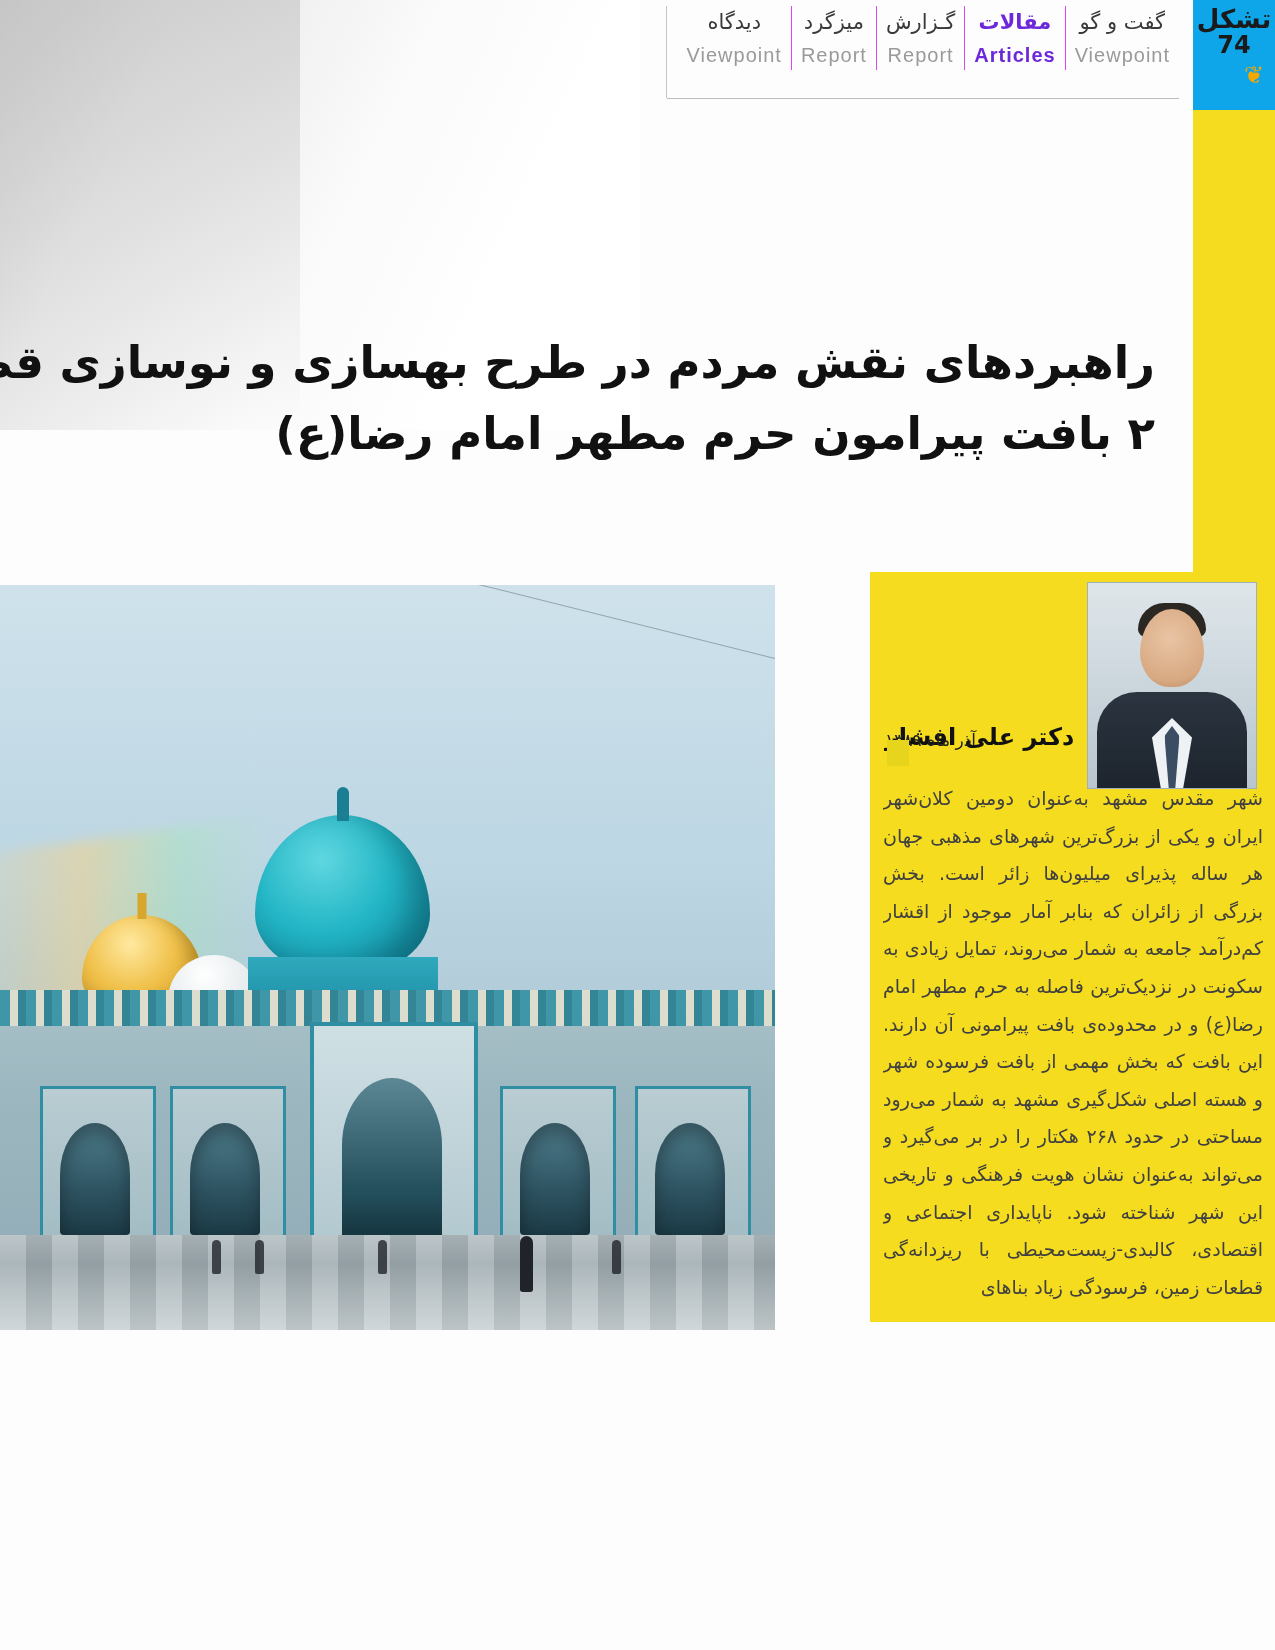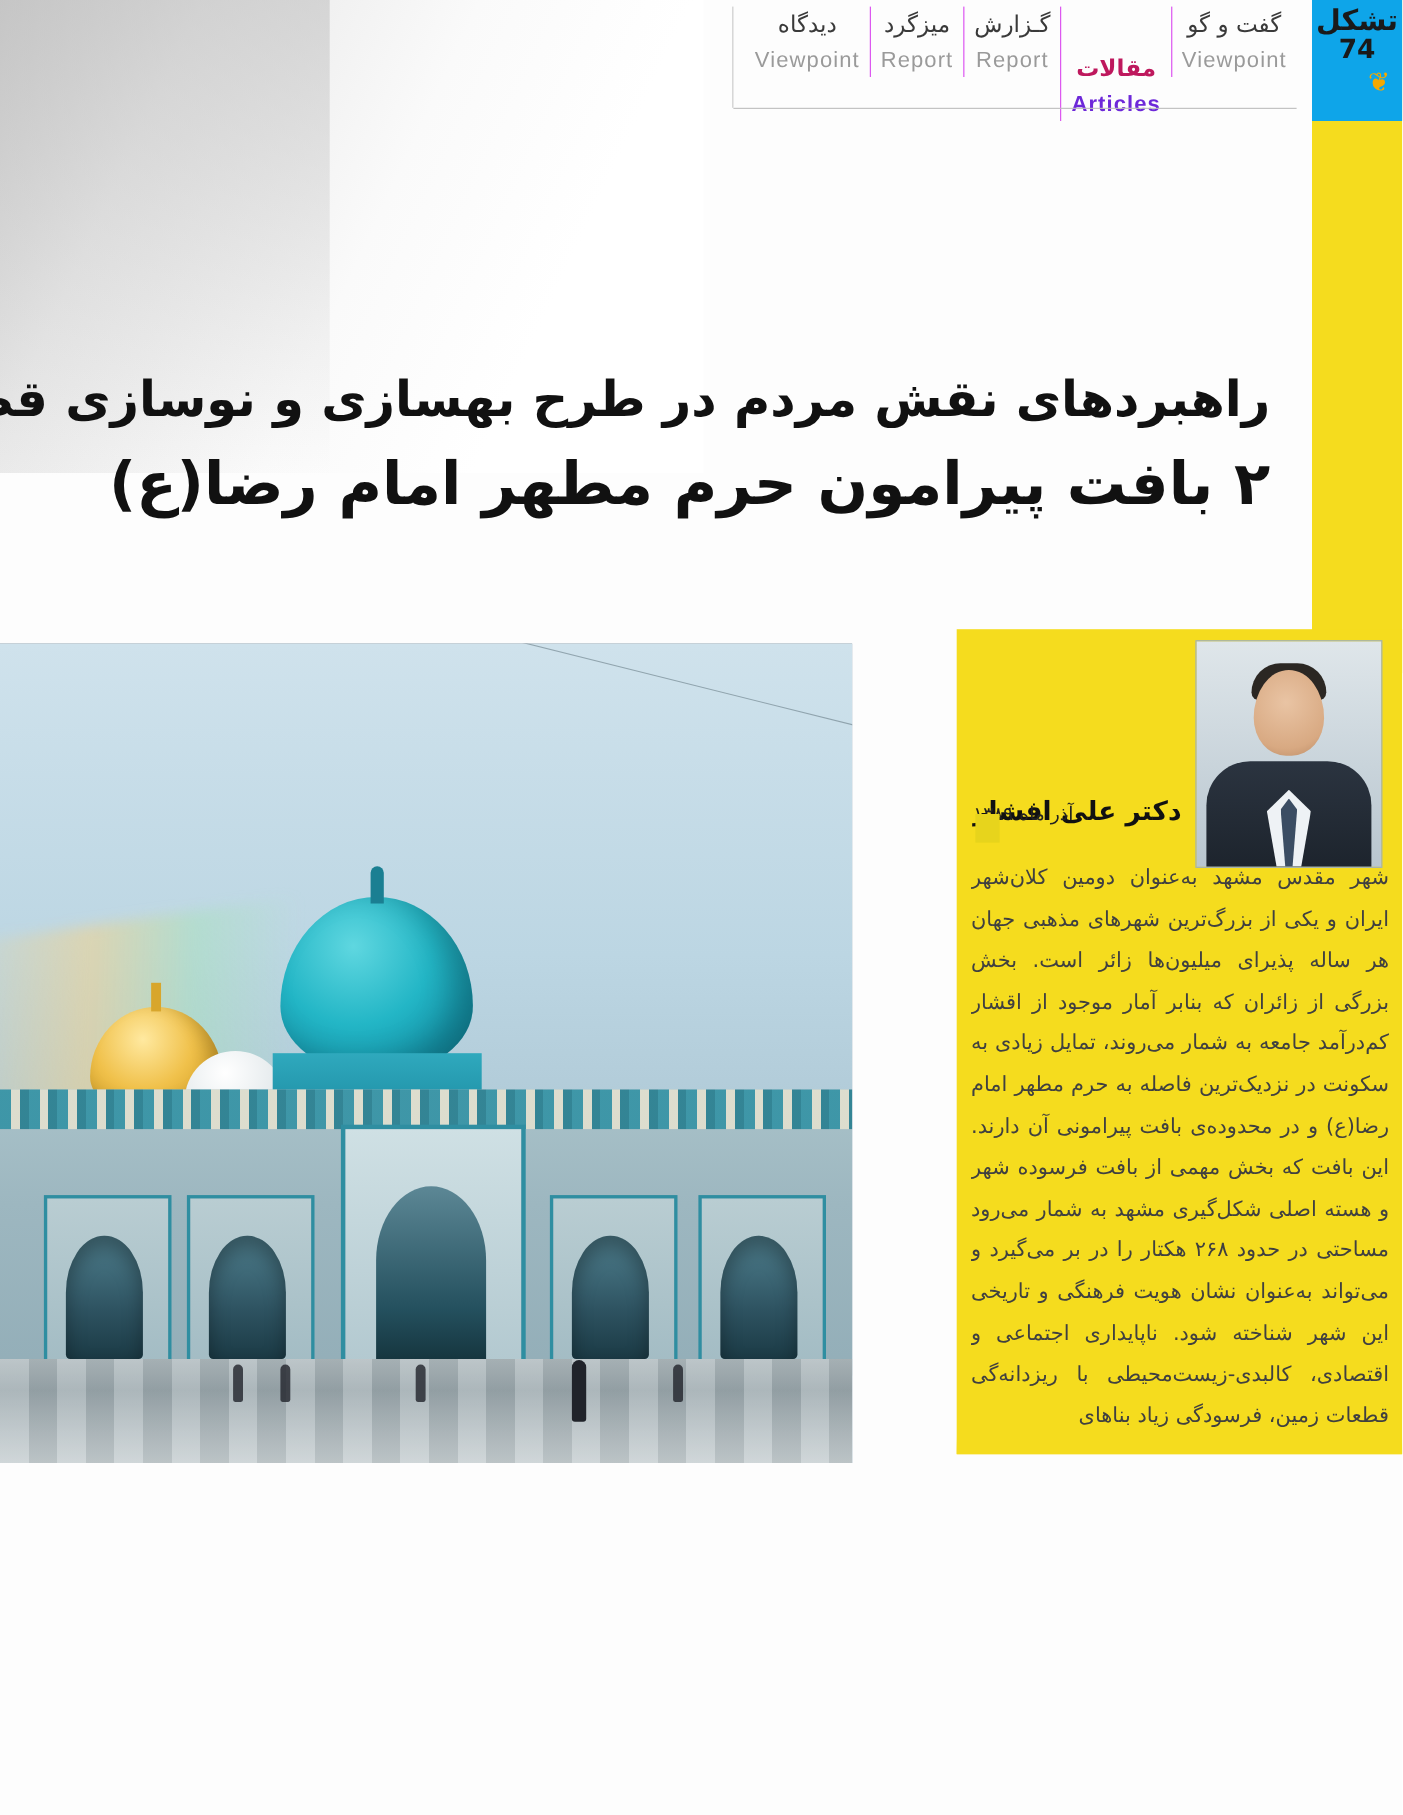--- a/index.html
+++ b/index.html
@@ -115,7 +115,7 @@
     line-height: 1.5;
     white-space: nowrap;
   }
-  .nav-item.active .nav-fa { color: #be185d; font-weight: bold; margin-top: 40px; }
+  .nav-item.active .nav-fa { color: #6d28d9; font-weight: bold; }
   .nav-item.active .nav-en { color: #6d28d9; font-weight: bold; }
 
   .nav-rule {

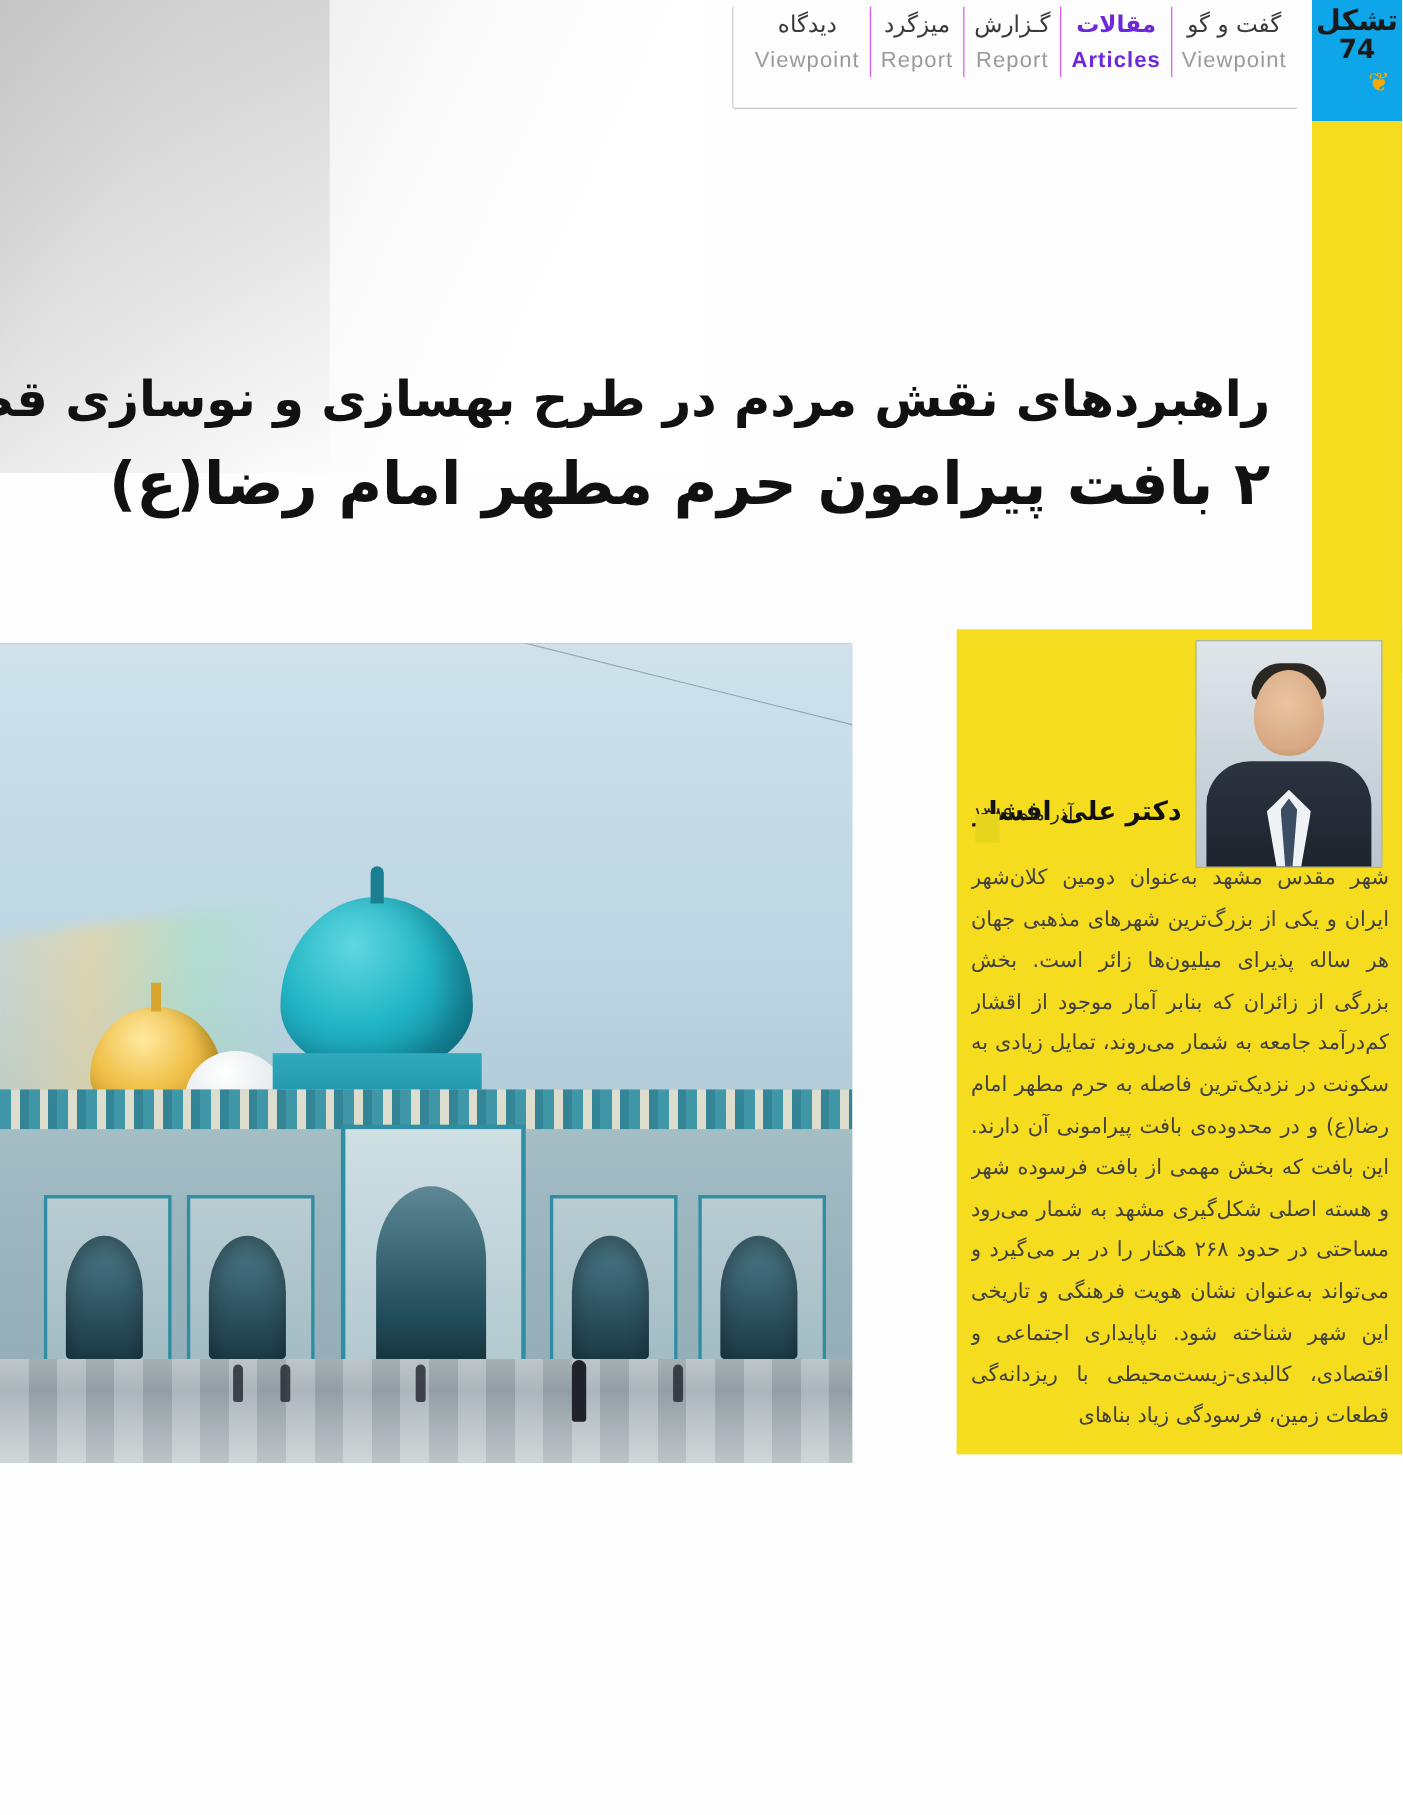--- a/index.html
+++ b/index.html
@@ -153,7 +153,7 @@
     white-space: nowrap;
   }
   .headline .line2 {
-    font-size: 54px;
+    font-size: 45px;
     font-weight: bold;
     line-height: 1.45;
     letter-spacing: -1px;

